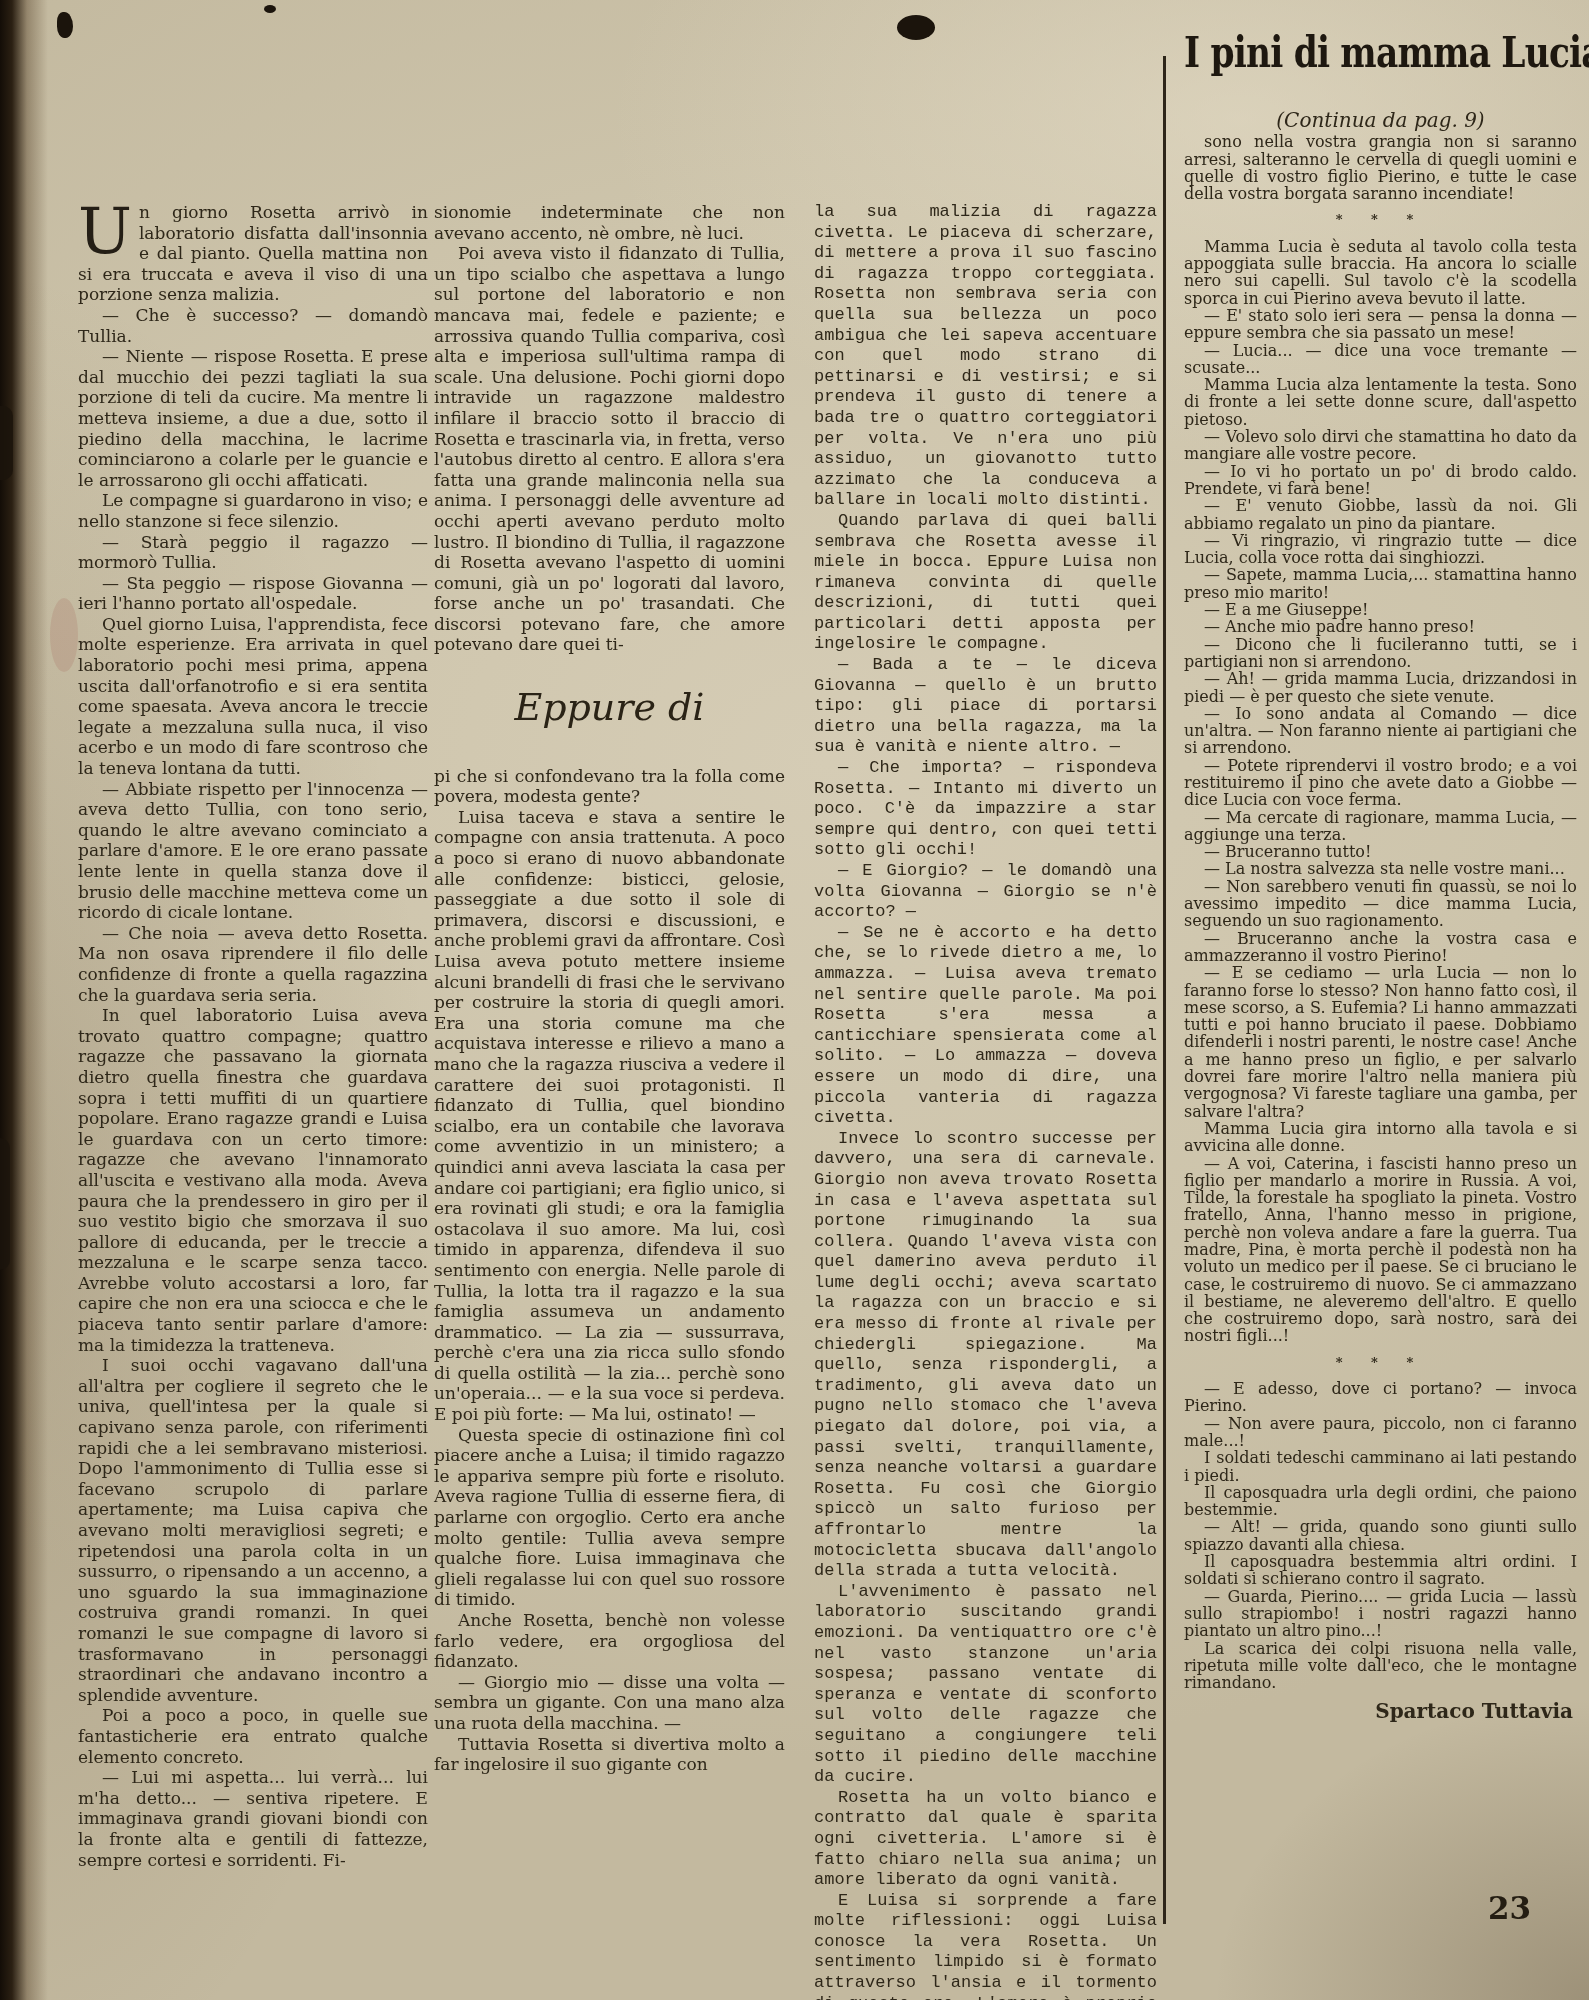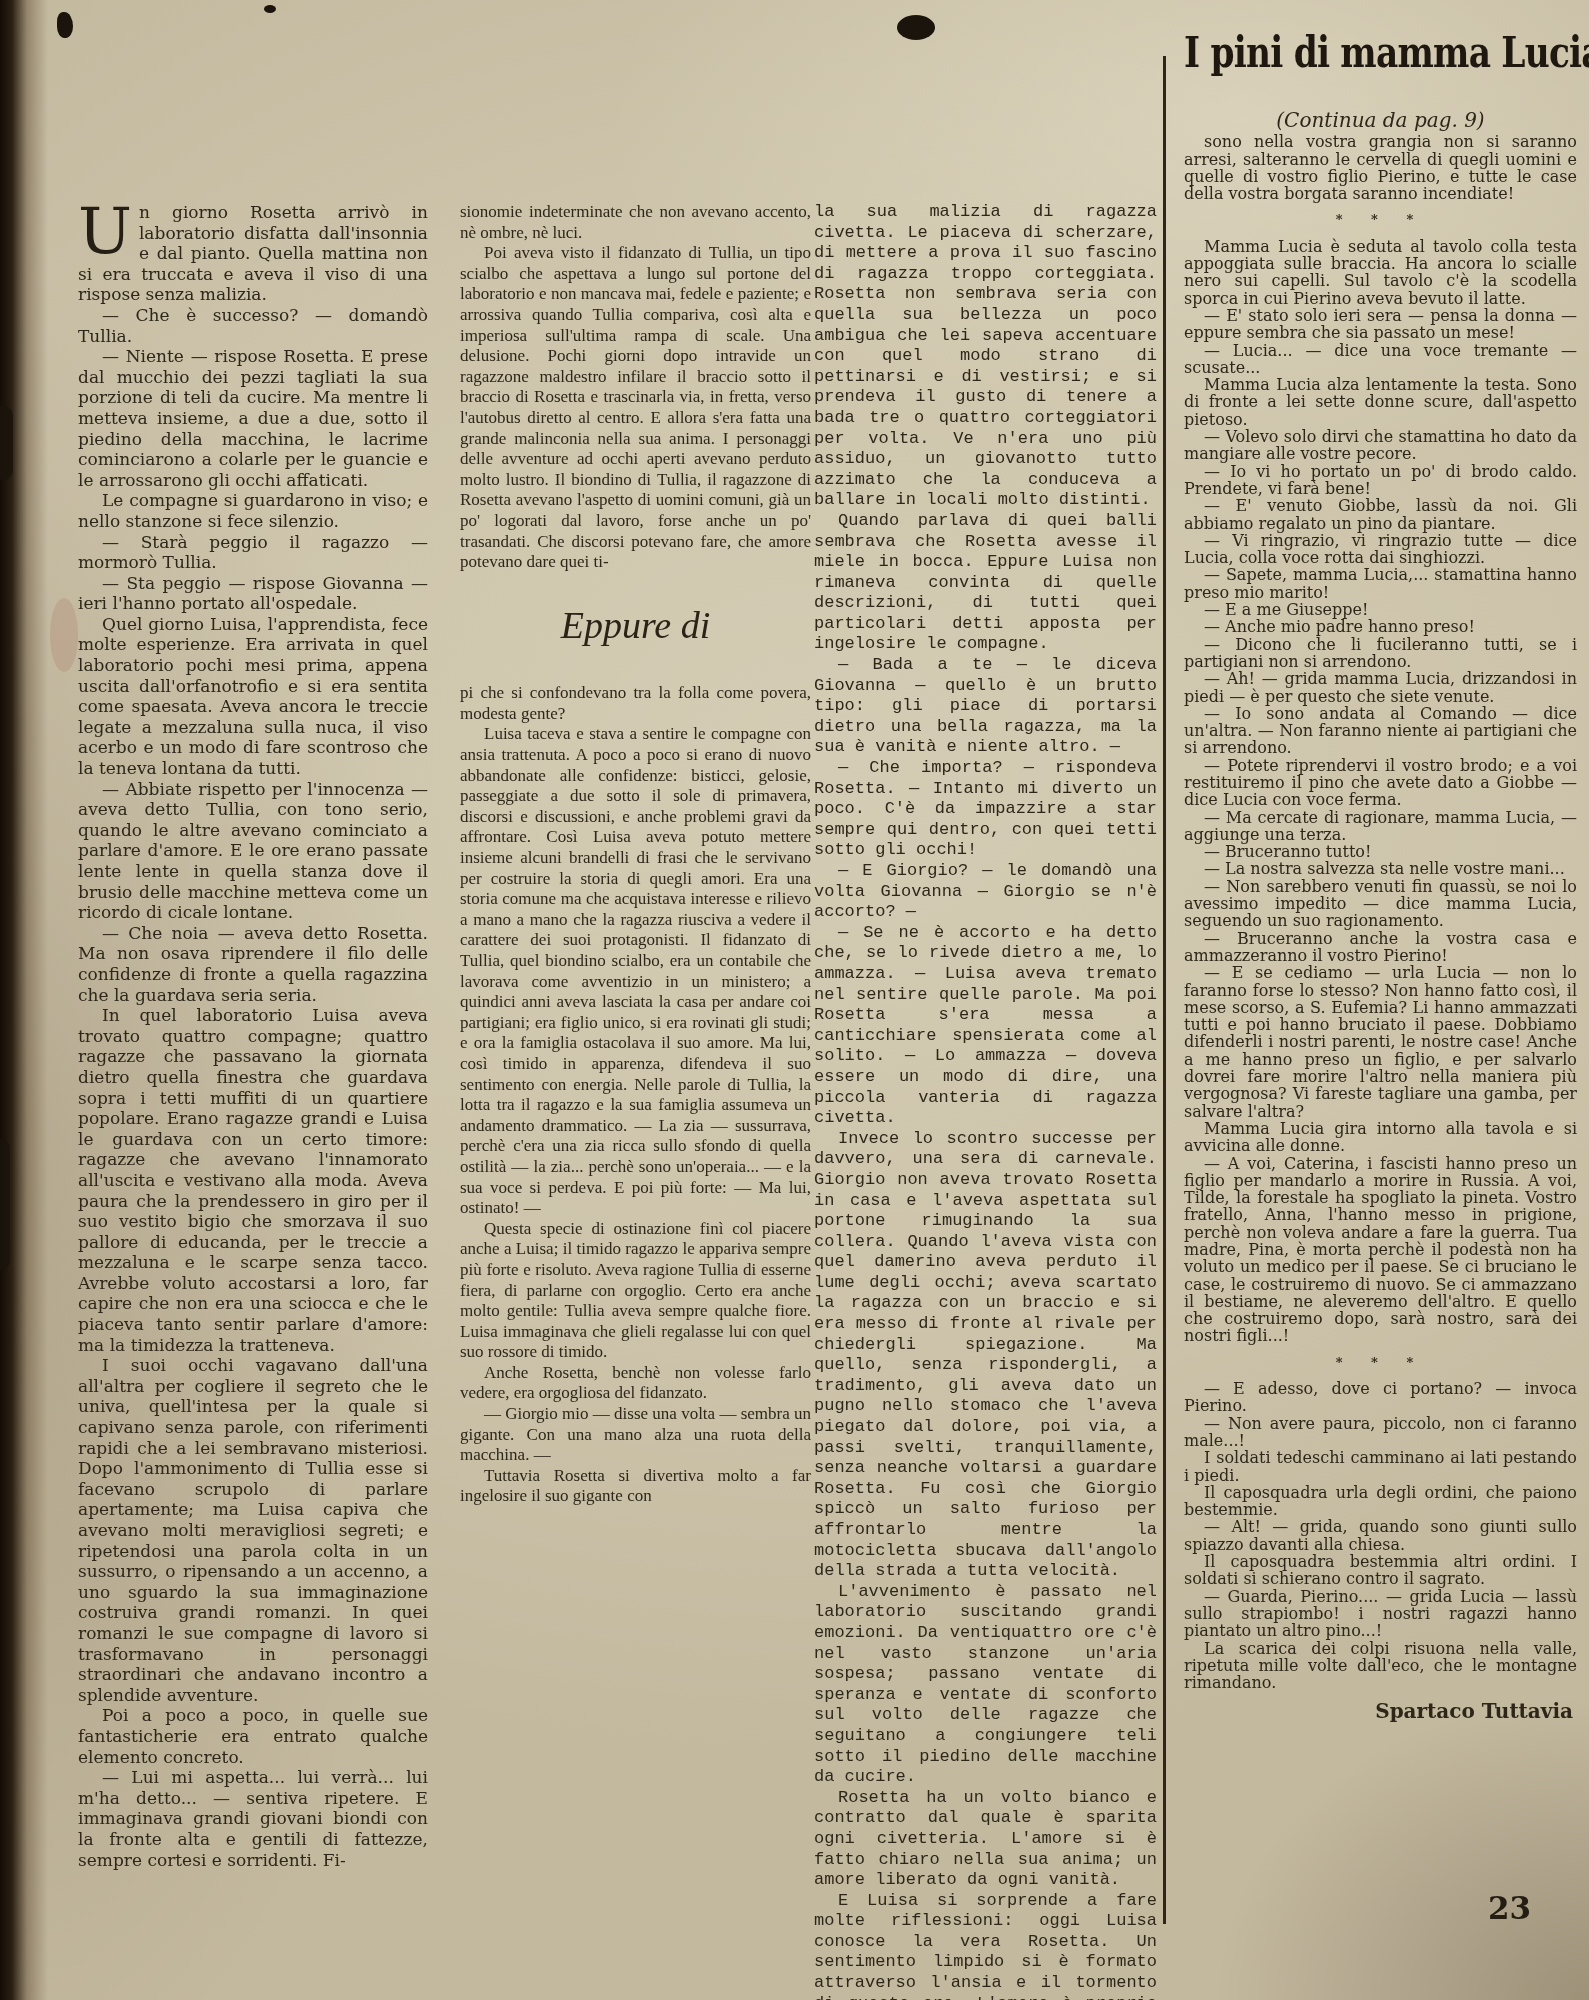--- a/index.html
+++ b/index.html
@@ -68,7 +68,7 @@
 
 
   <section class="col col1">
-    <p class="para flush"><span class="dropcap">U</span><span>n giorno Rosetta arrivò in laboratorio disfatta dall'insonnia e dal pianto. Quella mattina non si era truccata e aveva il viso di una rispose senza malizia.</span></p>
+    <p class="para flush"><span class="dropcap">U</span><span>n giorno Rosetta arrivò in laboratorio disfatta dall'insonnia e dal pianto. Quella mattina non si era truccata e aveva il viso di una porzione senza malizia.</span></p>
     <div class="plist"><p class="para">— Che è successo? — domandò Tullia.</p><p class="para">— Niente — rispose Rosetta. E prese dal mucchio dei pezzi tagliati la sua porzione di teli da cucire. Ma mentre li metteva insieme, a due a due, sotto il piedino della macchina, le lacrime cominciarono a colarle per le guancie e le arrossarono gli occhi affaticati.</p><p class="para">Le compagne si guardarono in viso; e nello stanzone si fece silenzio.</p><p class="para">— Starà peggio il ragazzo — mormorò Tullia.</p><p class="para">— Sta peggio — rispose Giovanna — ieri l'hanno portato all'ospedale.</p><p class="para">Quel giorno Luisa, l'apprendista, fece molte esperienze. Era arrivata in quel laboratorio pochi mesi prima, appena uscita dall'orfanotrofio e si era sentita come spaesata. Aveva ancora le treccie legate a mezzaluna sulla nuca, il viso acerbo e un modo di fare scontroso che la teneva lontana da tutti.</p><p class="para">— Abbiate rispetto per l'innocenza — aveva detto Tullia, con tono serio, quando le altre avevano cominciato a parlare d'amore. E le ore erano passate lente lente in quella stanza dove il brusio delle macchine metteva come un ricordo di cicale lontane.</p><p class="para">— Che noia — aveva detto Rosetta. Ma non osava riprendere il filo delle confidenze di fronte a quella ragazzina che la guardava seria seria.</p><p class="para">In quel laboratorio Luisa aveva trovato quattro compagne; quattro ragazze che passavano la giornata dietro quella finestra che guardava sopra i tetti muffiti di un quartiere popolare. Erano ragazze grandi e Luisa le guardava con un certo timore: ragazze che avevano l'innamorato all'uscita e vestivano alla moda. Aveva paura che la prendessero in giro per il suo vestito bigio che smorzava il suo pallore di educanda, per le treccie a mezzaluna e le scarpe senza tacco. Avrebbe voluto accostarsi a loro, far capire che non era una sciocca e che le piaceva tanto sentir parlare d'amore: ma la timidezza la tratteneva.</p><p class="para">I suoi occhi vagavano dall'una all'altra per cogliere il segreto che le univa, quell'intesa per la quale si capivano senza parole, con riferimenti rapidi che a lei sembravano misteriosi. Dopo l'ammonimento di Tullia esse si facevano scrupolo di parlare apertamente; ma Luisa capiva che avevano molti meravigliosi segreti; e ripetendosi una parola colta in un sussurro, o ripensando a un accenno, a uno sguardo la sua immaginazione costruiva grandi romanzi. In quei romanzi le sue compagne di lavoro si trasformavano in personaggi straordinari che andavano incontro a splendide avventure.</p><p class="para">Poi a poco a poco, in quelle sue fantasticherie era entrato qualche elemento concreto.</p><p class="para">— Lui mi aspetta... lui verrà... lui m'ha detto... — sentiva ripetere. E immaginava grandi giovani biondi con la fronte alta e gentili di fattezze, sempre cortesi e sorridenti. Fi-</p></div>
   </section>
 

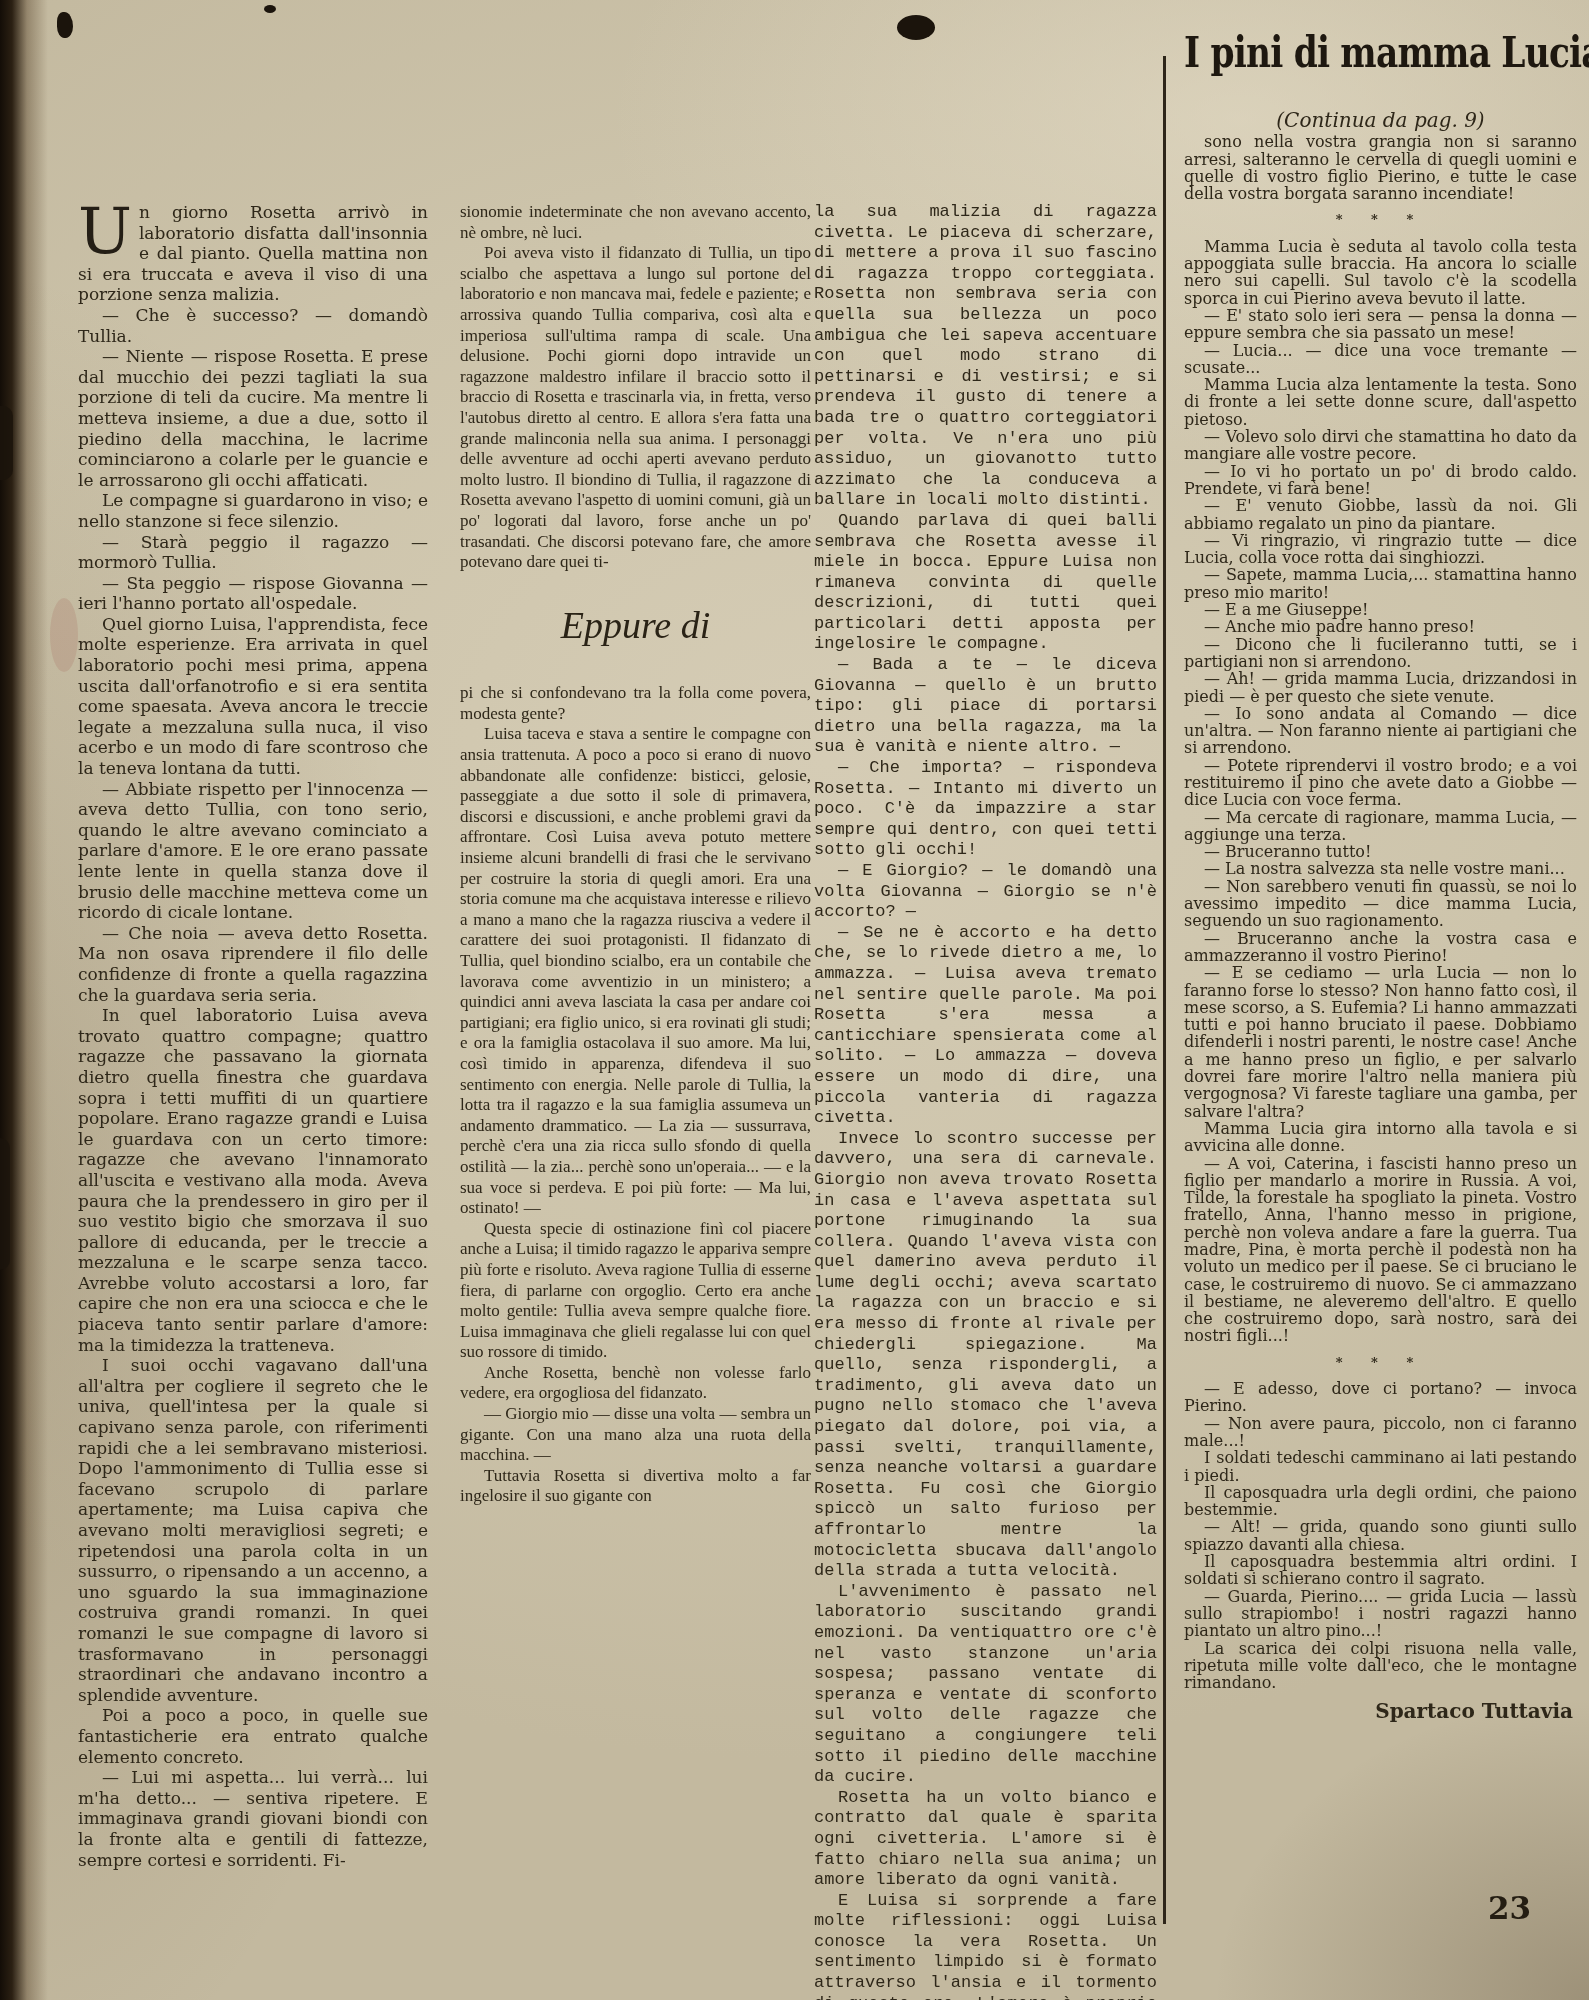--- a/index.html
+++ b/index.html
@@ -29,7 +29,7 @@
 
   .col{position:absolute;top:202px;text-align:justify;font-size:17px;line-height:20.6px;}
   .col1{left:78px;width:350px;}
-  .col2{left:460px;width:351px;font-family:Liberation Serif, serif;}
+  .col2{left:434px;width:351px;}
   .col3{left:814px;width:343px;font-family:Liberation Mono, monospace;}
   .para{margin:0;text-indent:24px;}
   .flush{text-indent:0;}

